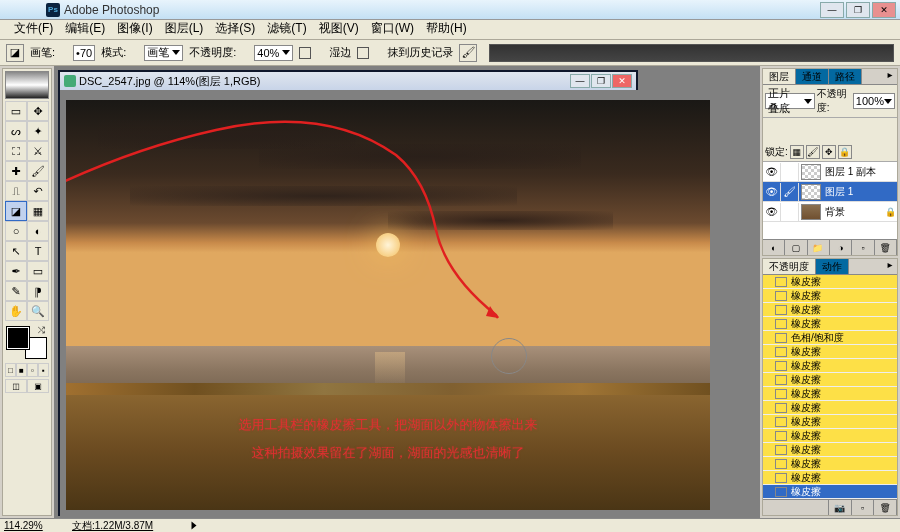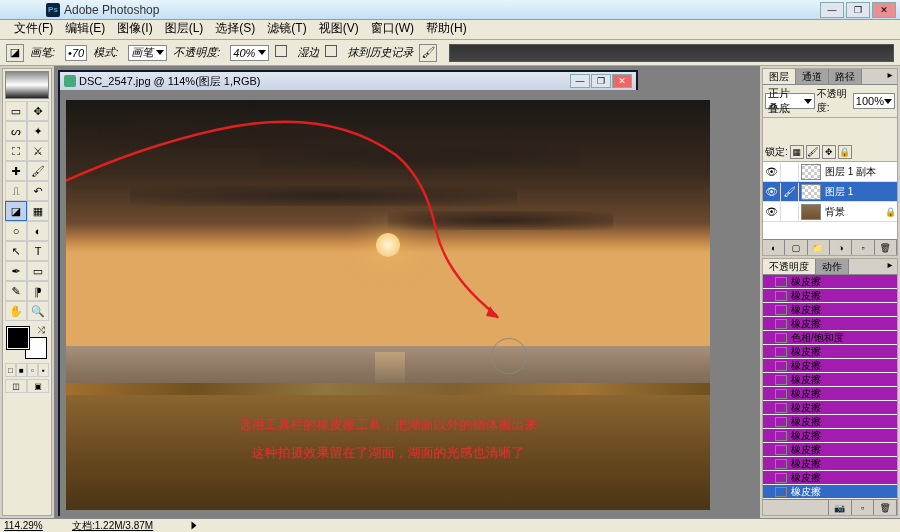--- a/index.html
+++ b/index.html
@@ -14,7 +14,7 @@
 .menubar span { padding: 2px 6px; cursor: pointer; }
 .options-bar { background: #ece9d8; height: 26px; display: flex; align-items: center; padding: 0 6px; border-bottom: 1px solid #aca899; gap: 6px; font-size: 11px; }
 .tool-swatch { width: 18px; height: 18px; border: 1px solid #888; display: inline-flex; align-items: center; justify-content: center; }
-.opt-label { display: flex; align-items: flex-start; gap: 10px; font-style: italic; }
+.opt-label { display: flex; align-items: center; gap: 18px; }
 .opt-select { border: 1px solid #888; background: #fff; padding: 0 2px; font-size: 11px; height: 16px; display: inline-flex; align-items: center; }
 .opt-chk { width: 12px; height: 12px; border: 1px solid #555; display: inline-block; }
 .grad-bar { flex: 1; height: 18px; background: linear-gradient(#333, #444); margin-left: 6px; border: 1px solid #555; min-width: 250px; }

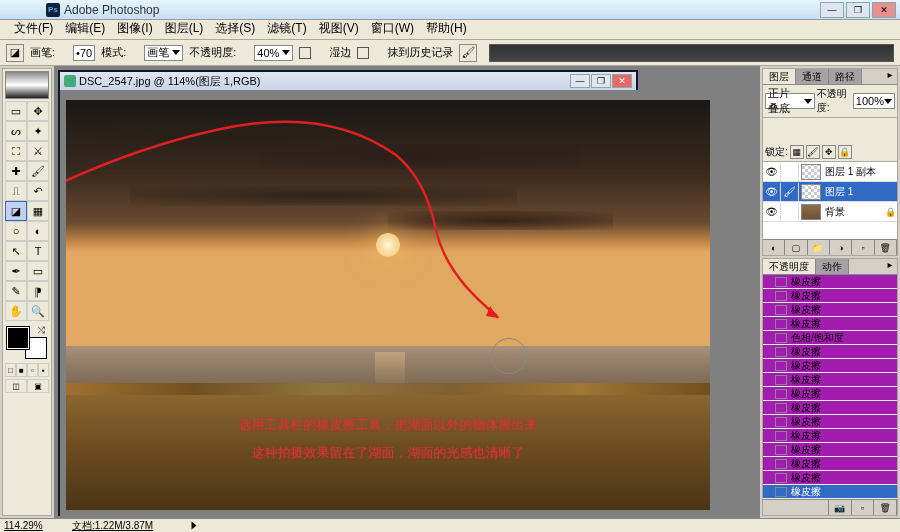--- a/index.html
+++ b/index.html
@@ -59,7 +59,7 @@
 .panels { width: 140px; display: flex; flex-direction: column; gap: 2px; padding: 2px; }
 .panel { background: #ece9d8; border: 1px solid #aca899; display: flex; flex-direction: column; }
 .panel-tabs { display: flex; background: #d4d0c8; border-bottom: 1px solid #888; height: 16px; font-size: 10px; }
-.panel-tab { padding: 1px 6px; border-right: 1px solid #888; background: #a3a3a3; }
+.panel-tab { padding: 1px 6px; border-right: 1px solid #888; background: #0369a1; }
 .panel-tab.active { background: #ece9d8; }
 .panel-menu { margin-left: auto; width: 14px; text-align: center; }
 .layers-opts { display: flex; align-items: center; gap: 2px; padding: 2px; font-size: 10px; border-bottom: 1px solid #aaa; }

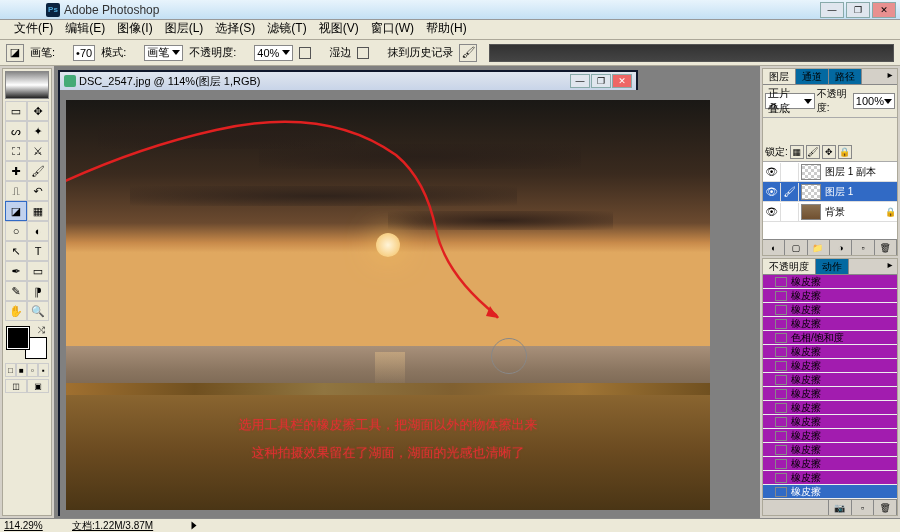--- a/index.html
+++ b/index.html
@@ -76,7 +76,7 @@
 .layer-lock { width: 12px; font-size: 9px; }
 .panel-btns { display: flex; border-top: 1px solid #888; height: 16px; background: #d4d0c8; }
 .pbtn { flex: 1; border-right: 1px solid #888; font-size: 9px; display: flex; align-items: center; justify-content: center; }
-.history-list { flex: 1; background: #a21caf; overflow-y: auto; font-size: 10px; }
+.history-list { flex: 1; background: #fde047; overflow-y: auto; font-size: 10px; }
 .hist-item { display: flex; align-items: center; height: 14px; border-bottom: 1px solid #eee; padding-left: 12px; gap: 4px; }
 .hist-item.active { background: #316ac5; color: #fff; }
 .hist-icn { width: 12px; height: 10px; border: 1px solid #888; }

